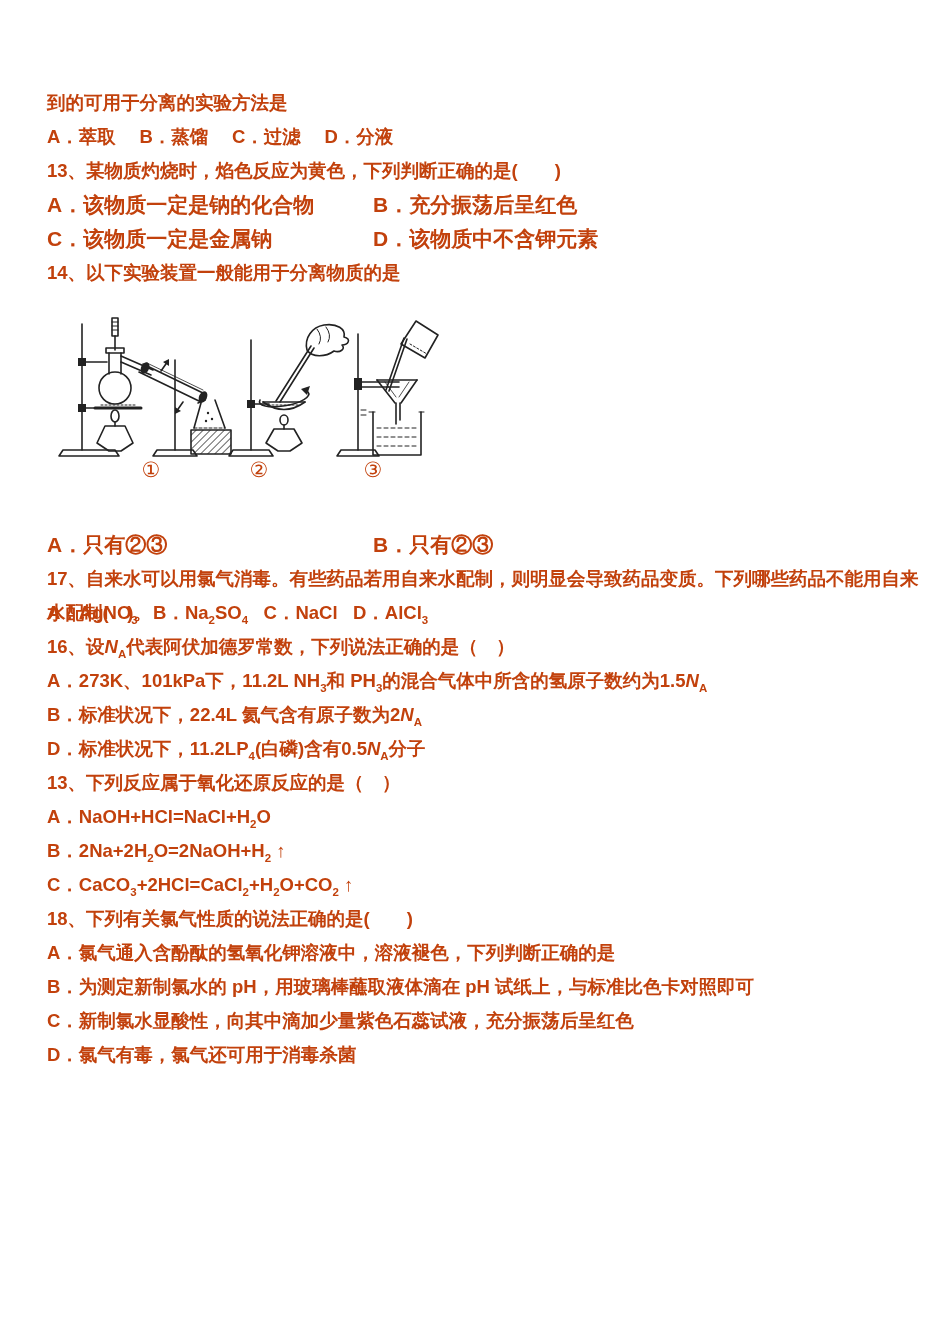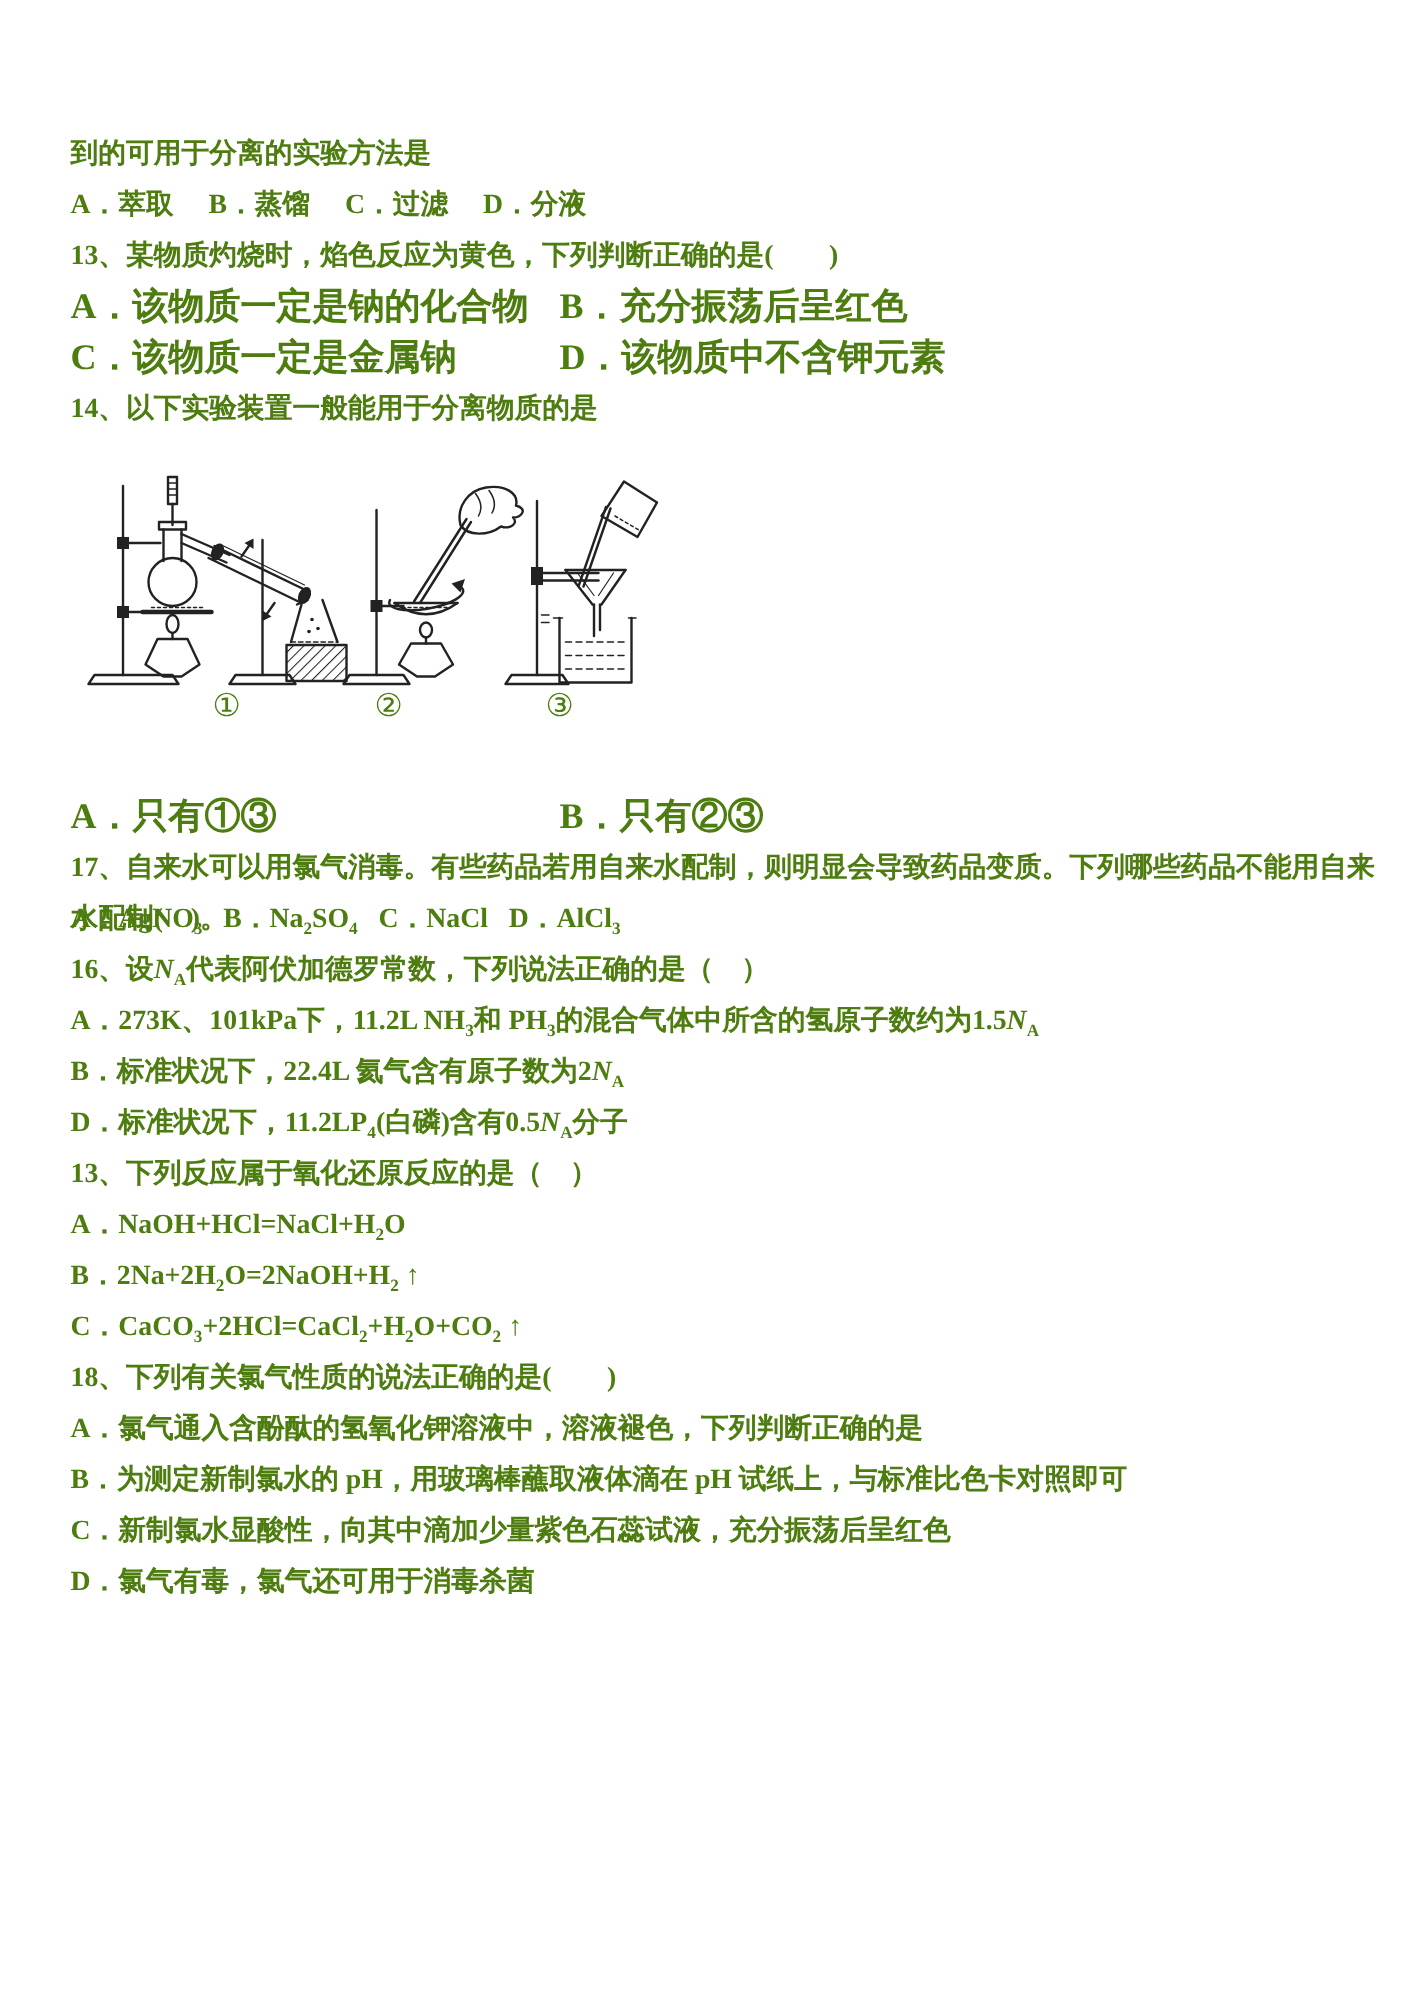--- a/index.html
+++ b/index.html
@@ -5,8 +5,8 @@
   html,body{margin:0;padding:0;background:#ffffff;}
   .page{
     position:relative;width:950px;height:1344px;background:#ffffff;overflow:hidden;
-    font-family:Liberation Serif, serif;
-    color:#4d7c0f;font-weight:700;
+    font-family:Liberation Sans, sans-serif;
+    color:#c2410c;font-weight:700;
   }
   .content{position:absolute;left:47px;top:86px;width:880px;}
   .line{margin:0;height:34px;line-height:34px;font-size:18.5px;white-space:pre-wrap;}

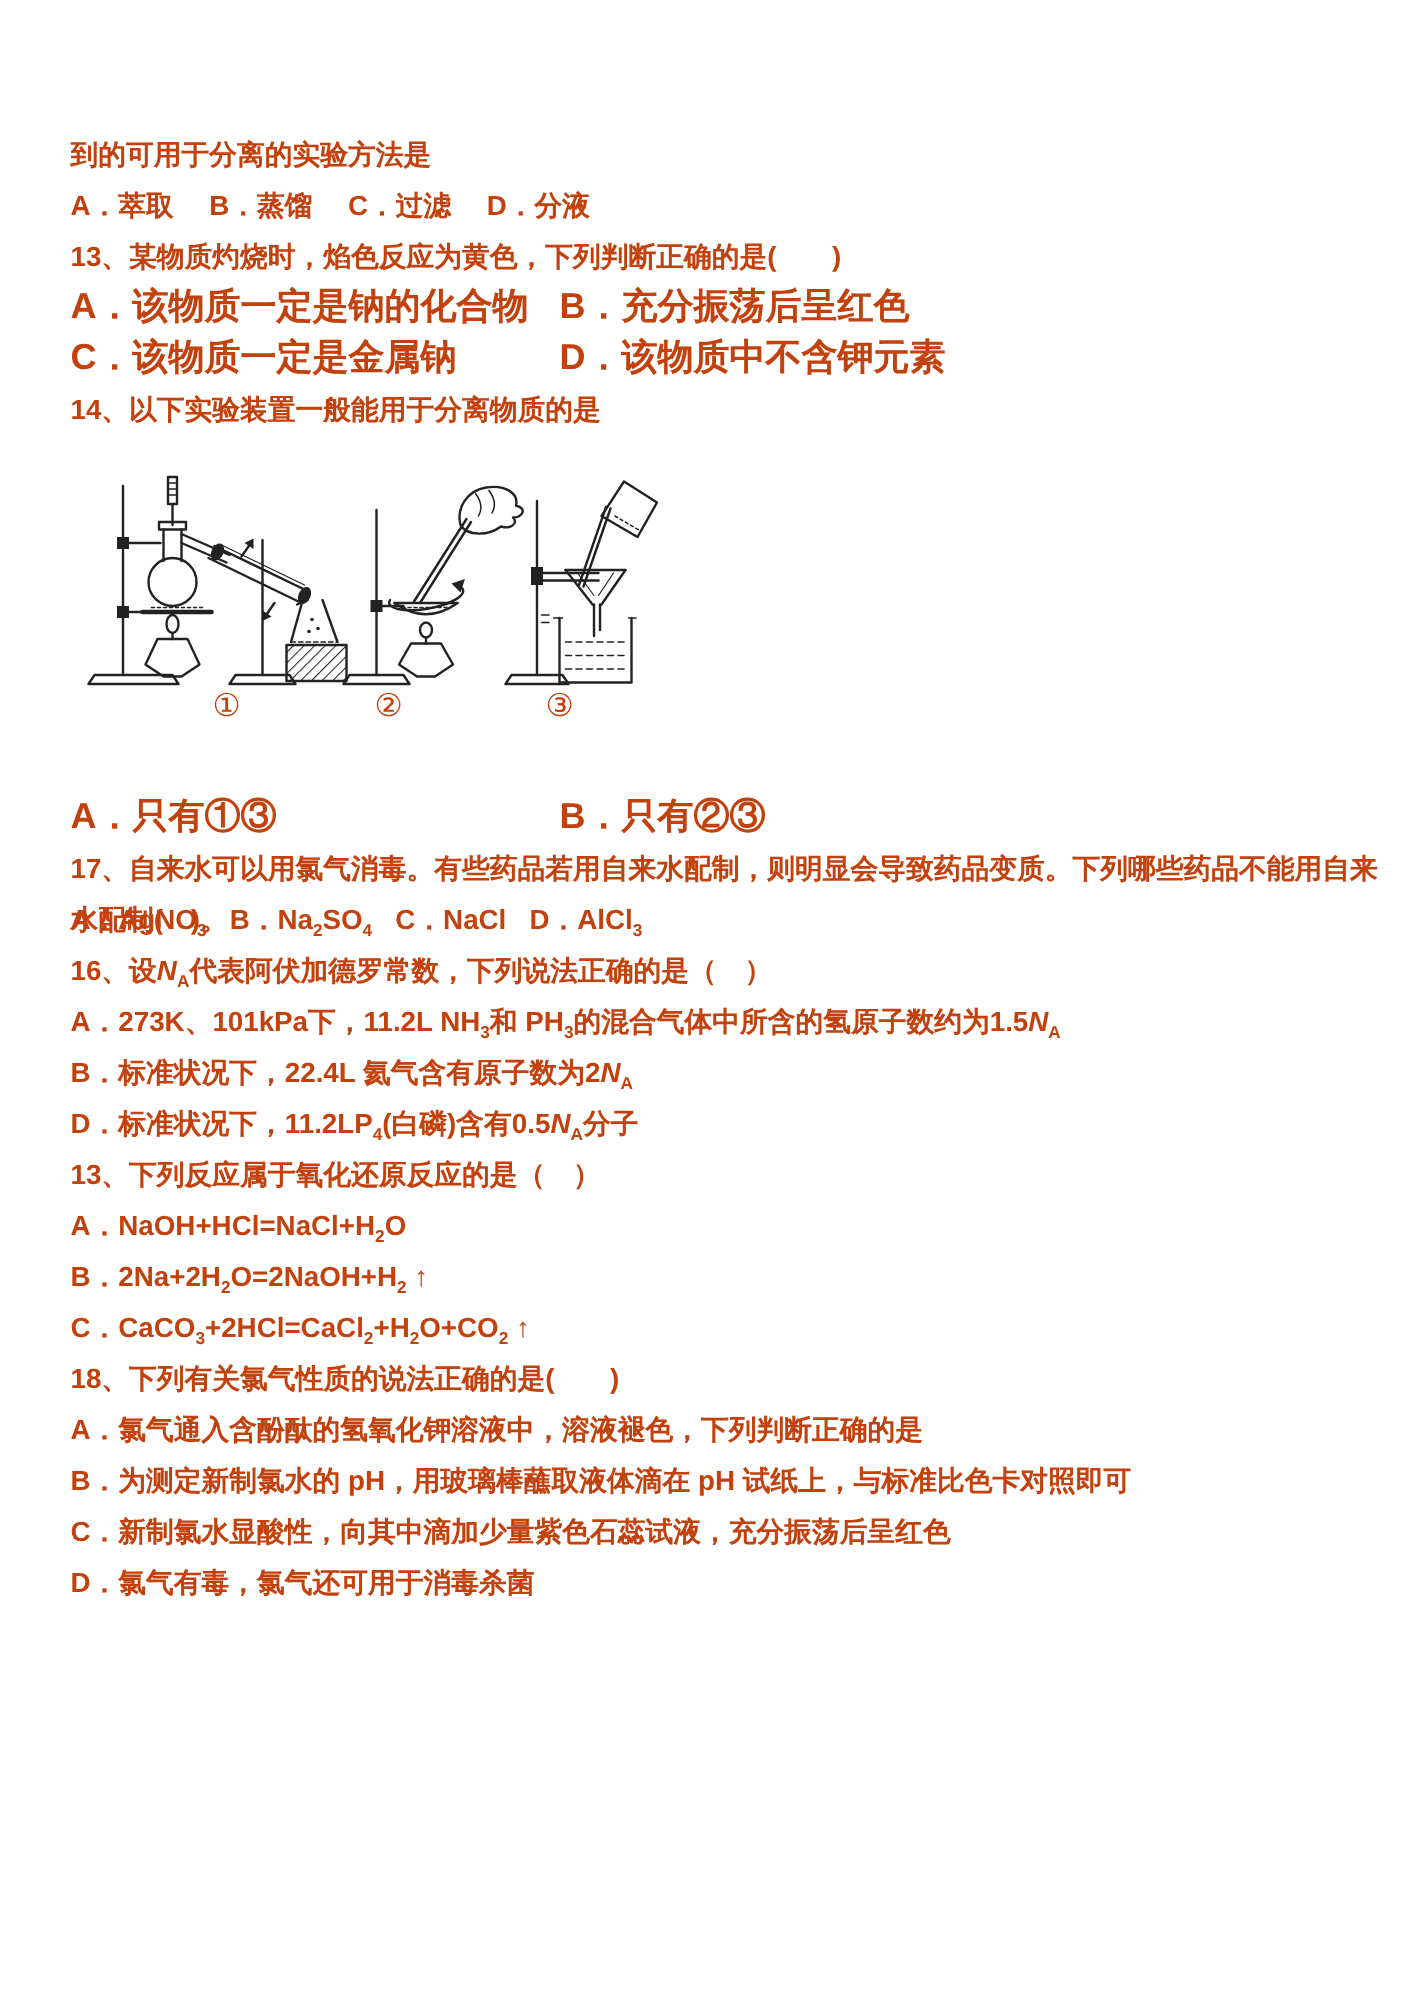--- a/index.html
+++ b/index.html
@@ -10,7 +10,7 @@
   }
   .content{position:absolute;left:47px;top:86px;width:880px;}
   .line{margin:0;height:34px;line-height:34px;font-size:18.5px;white-space:pre-wrap;}
-  .row2{display:grid;grid-template-columns:326px auto;height:34px;line-height:34px;font-size:24px;}
+  .row2{display:grid;grid-template-columns:326px auto;height:34px;line-height:34px;font-size:21px;}
   .row2 span{white-space:pre-wrap;}
   sub{font-size:62%;line-height:0;}
   sup{font-size:62%;line-height:0;}

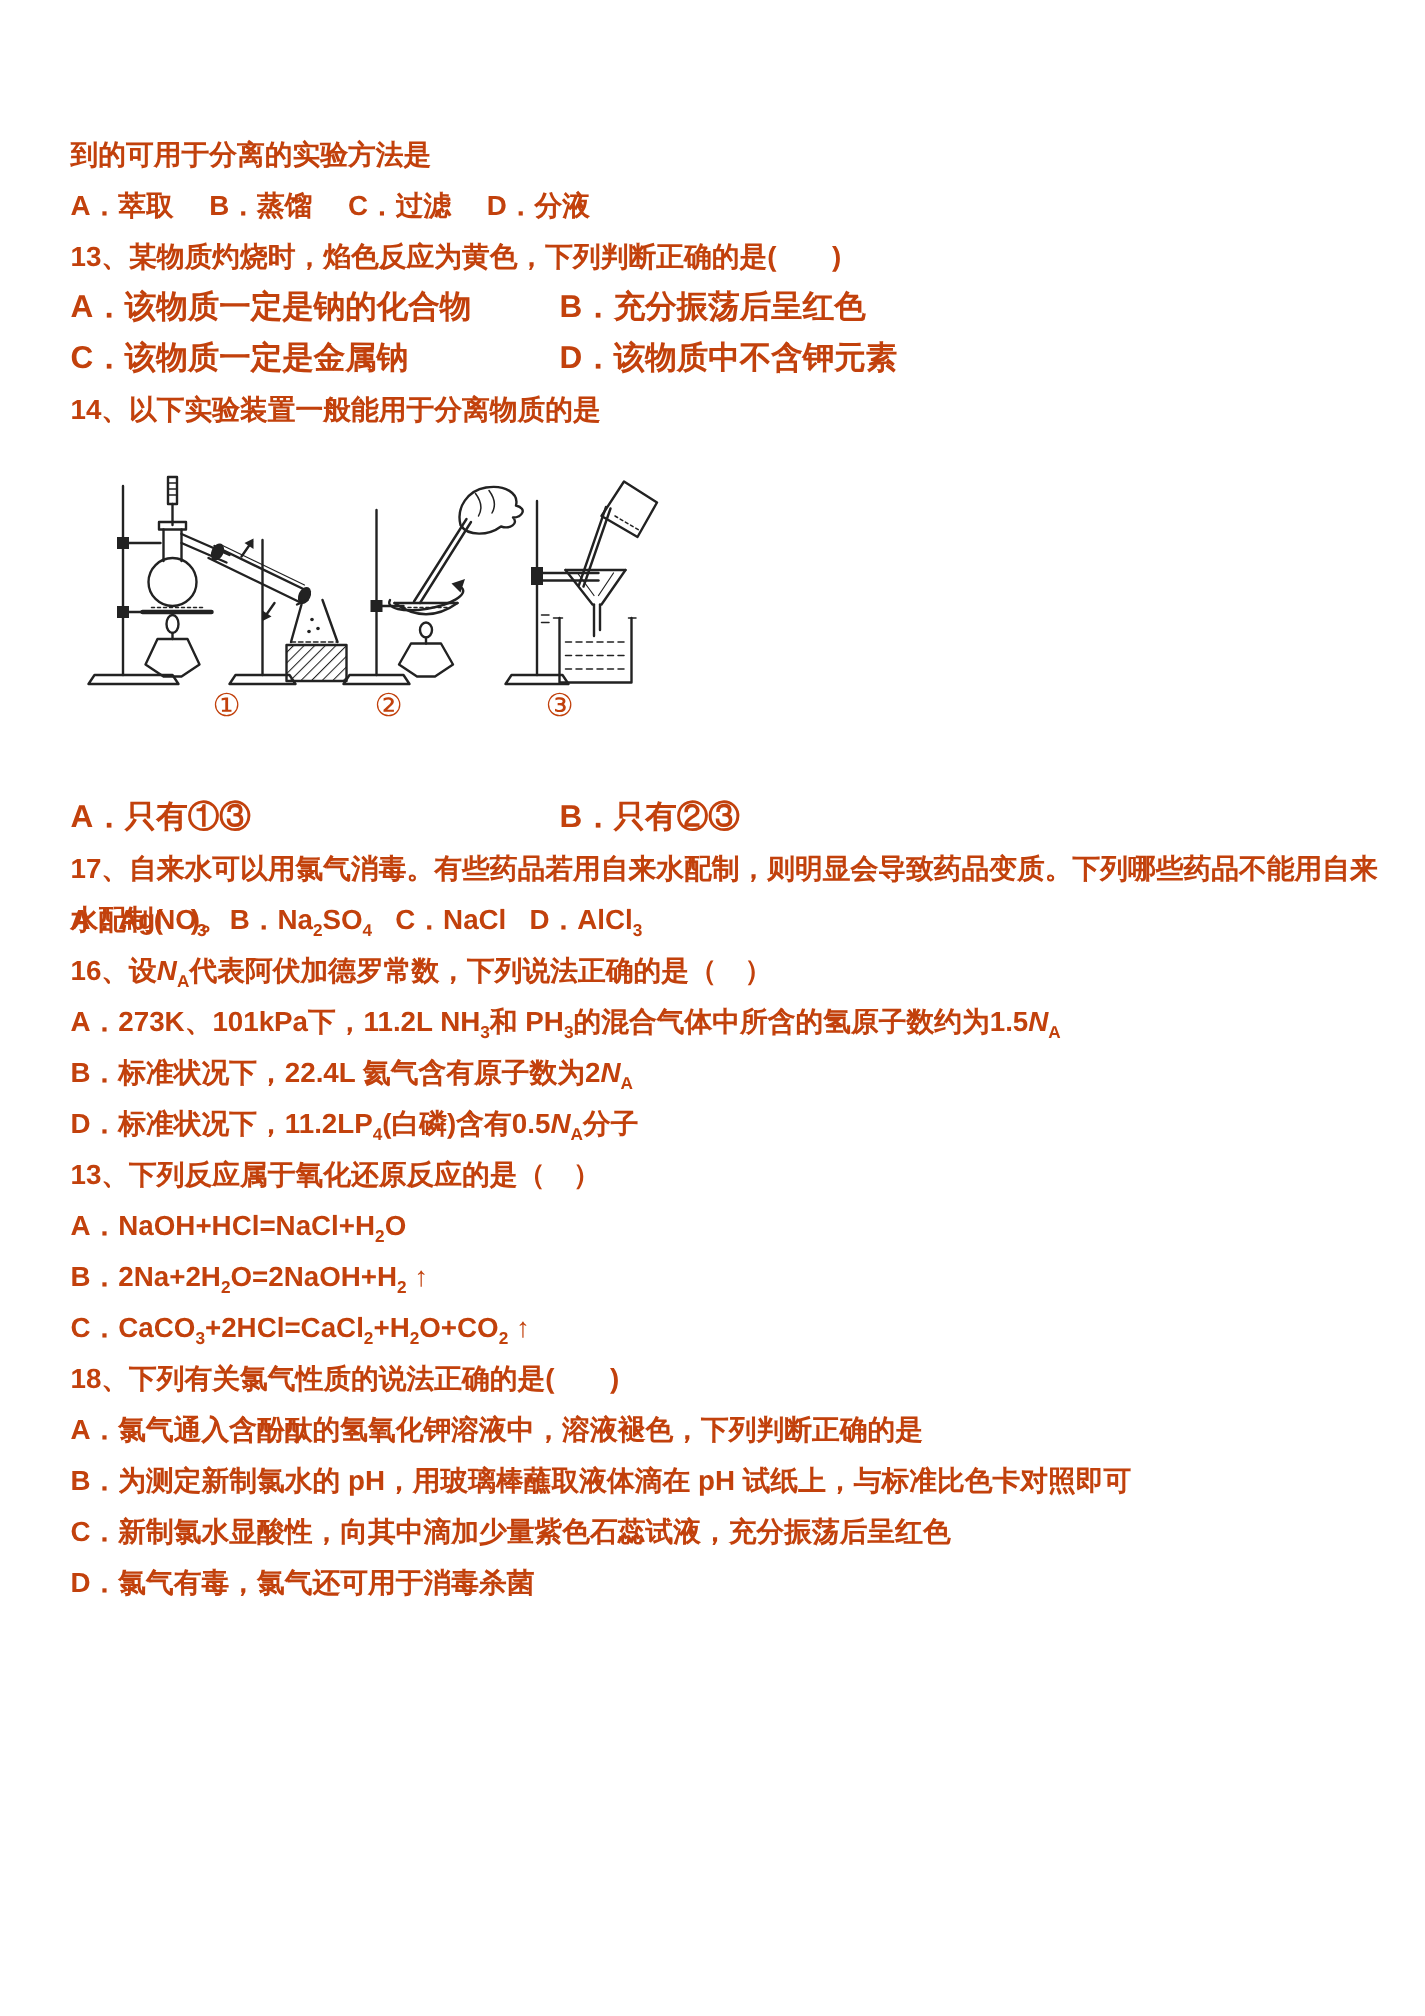--- a/index.html
+++ b/index.html
@@ -145,7 +145,7 @@
     </div>
 
     <div class="row2">
-      <span>A．只有①③</span>
+      <span>A．只有②③</span>
       <span>B．只有②③</span>
     </div>
 

